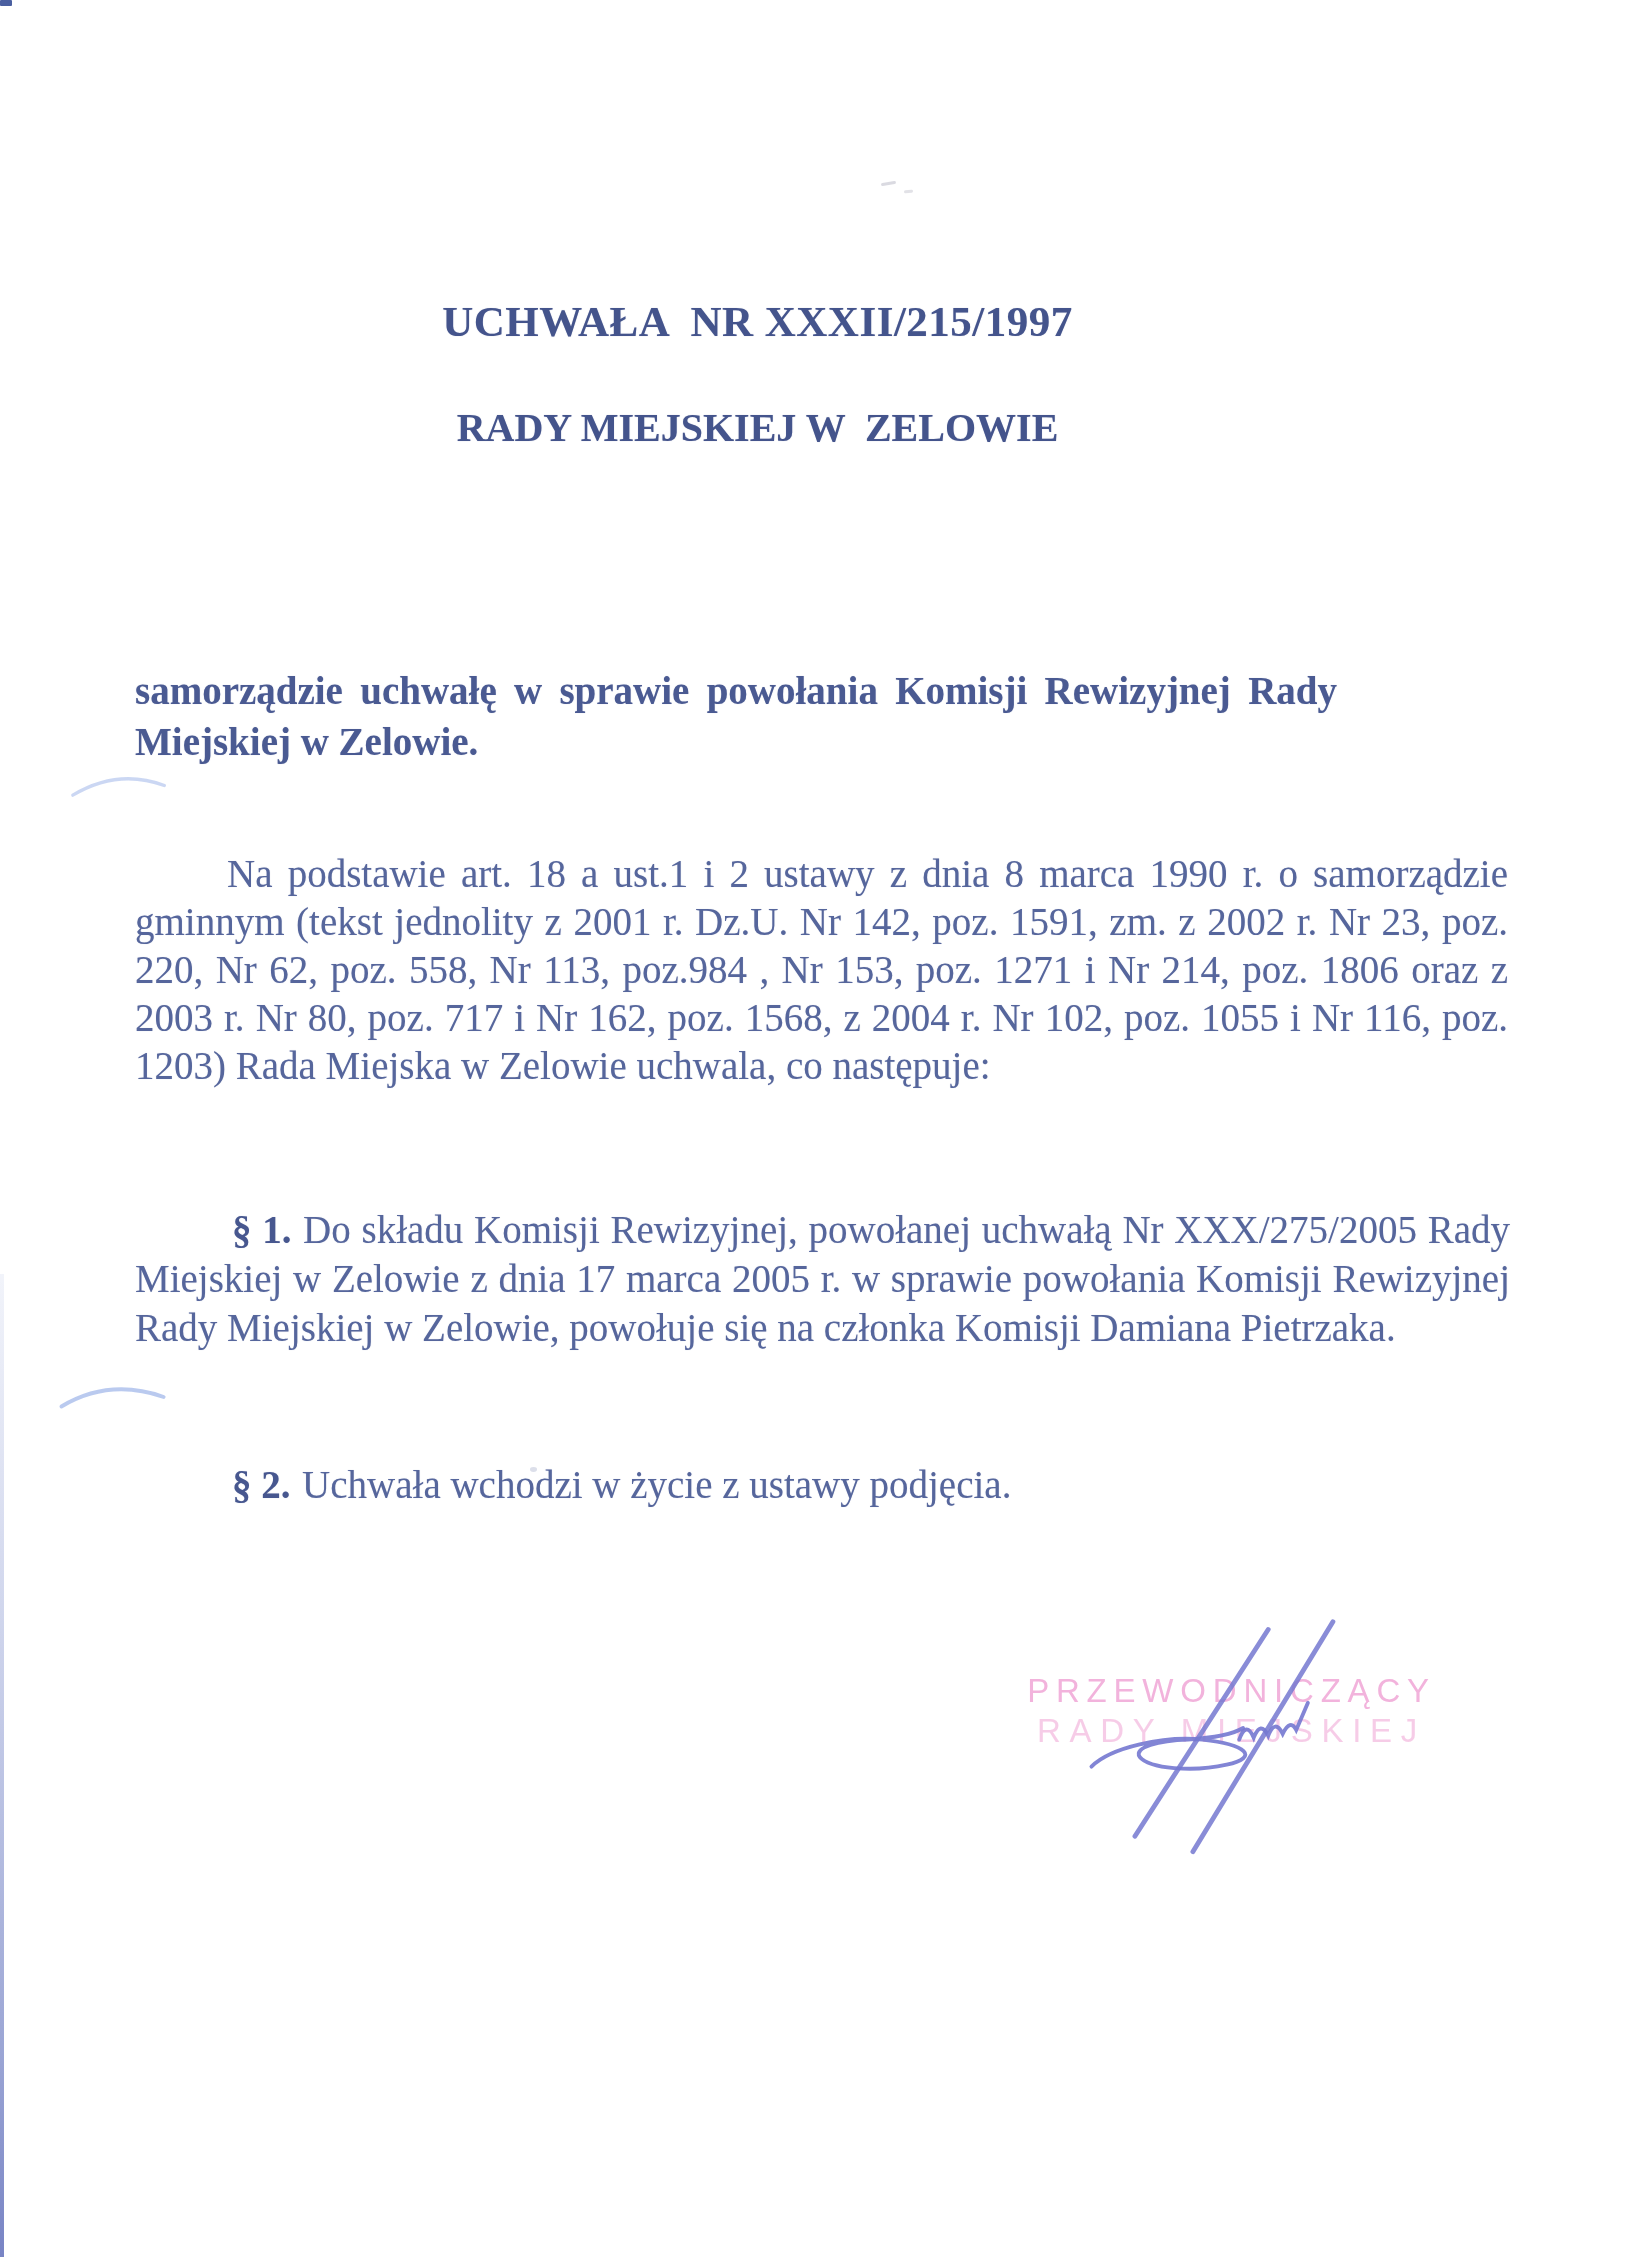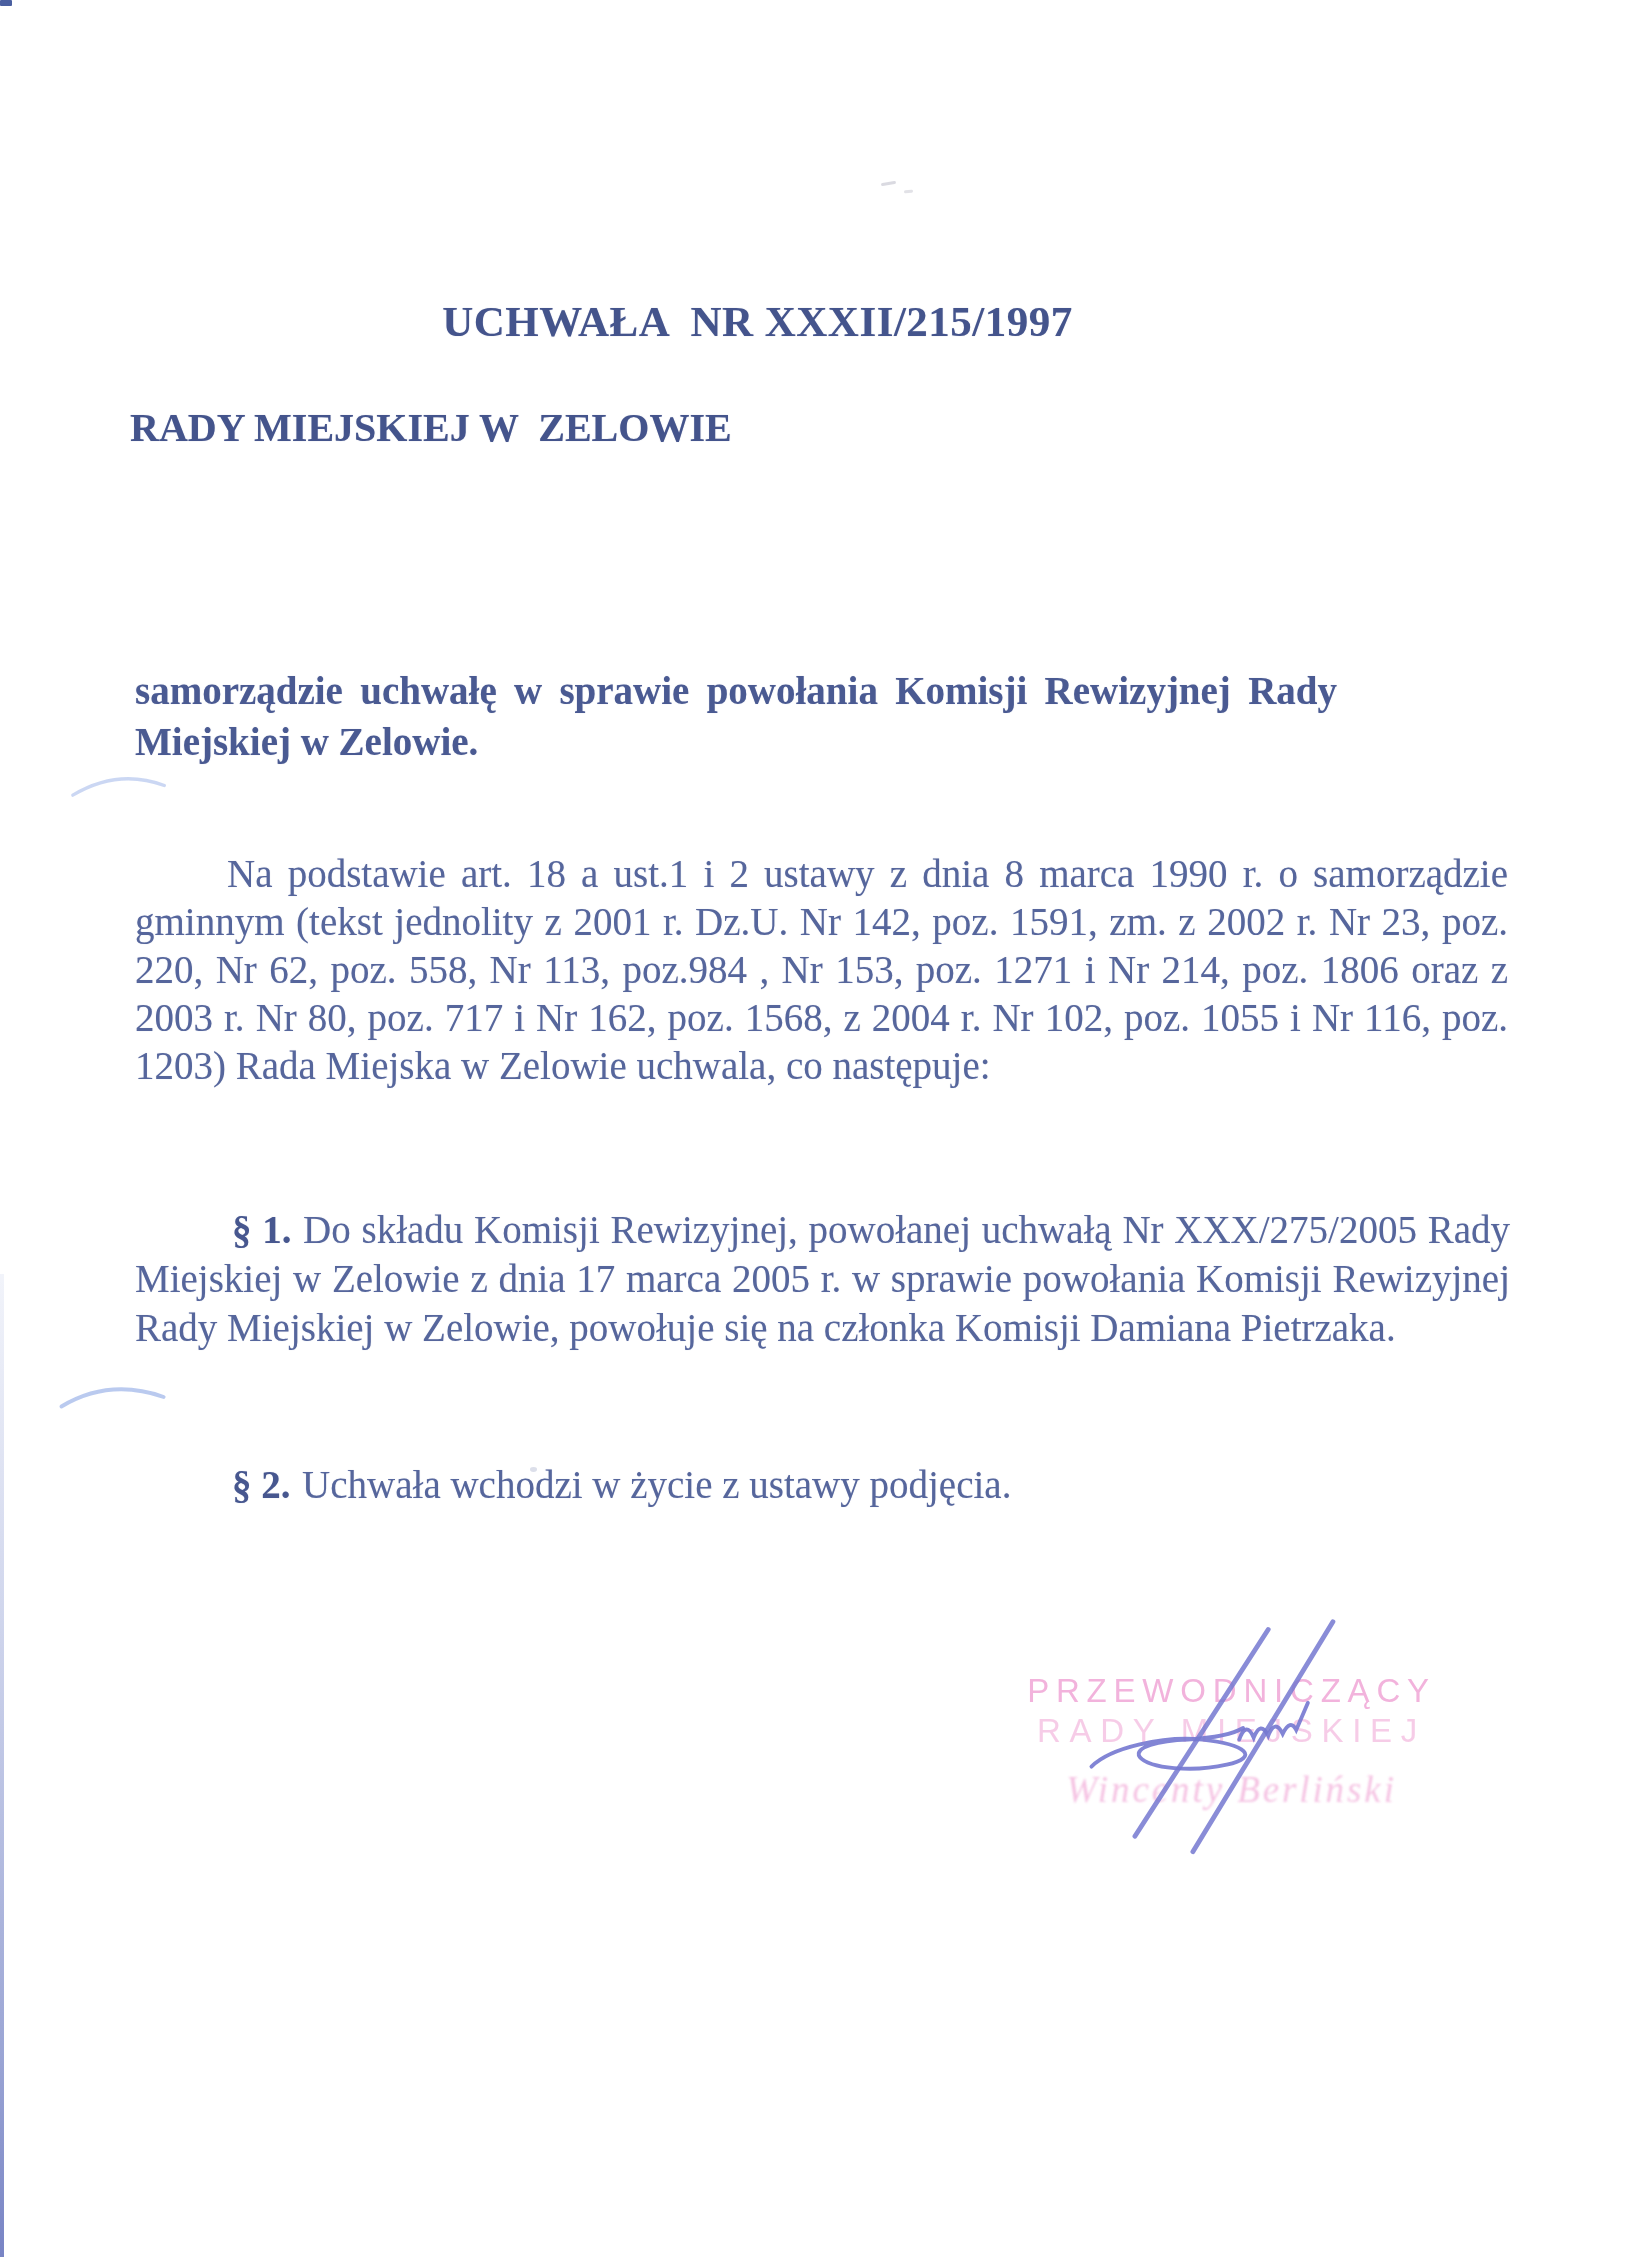--- a/index.html
+++ b/index.html
@@ -29,7 +29,7 @@
   .council-line {
     position: absolute;
     left: 130px; top: 404px; width: 1255px;
-    text-align: left;
+    text-align: center;
     font-size: 40px; font-weight: bold;
     color: #44548c;
     white-space: pre-wrap;

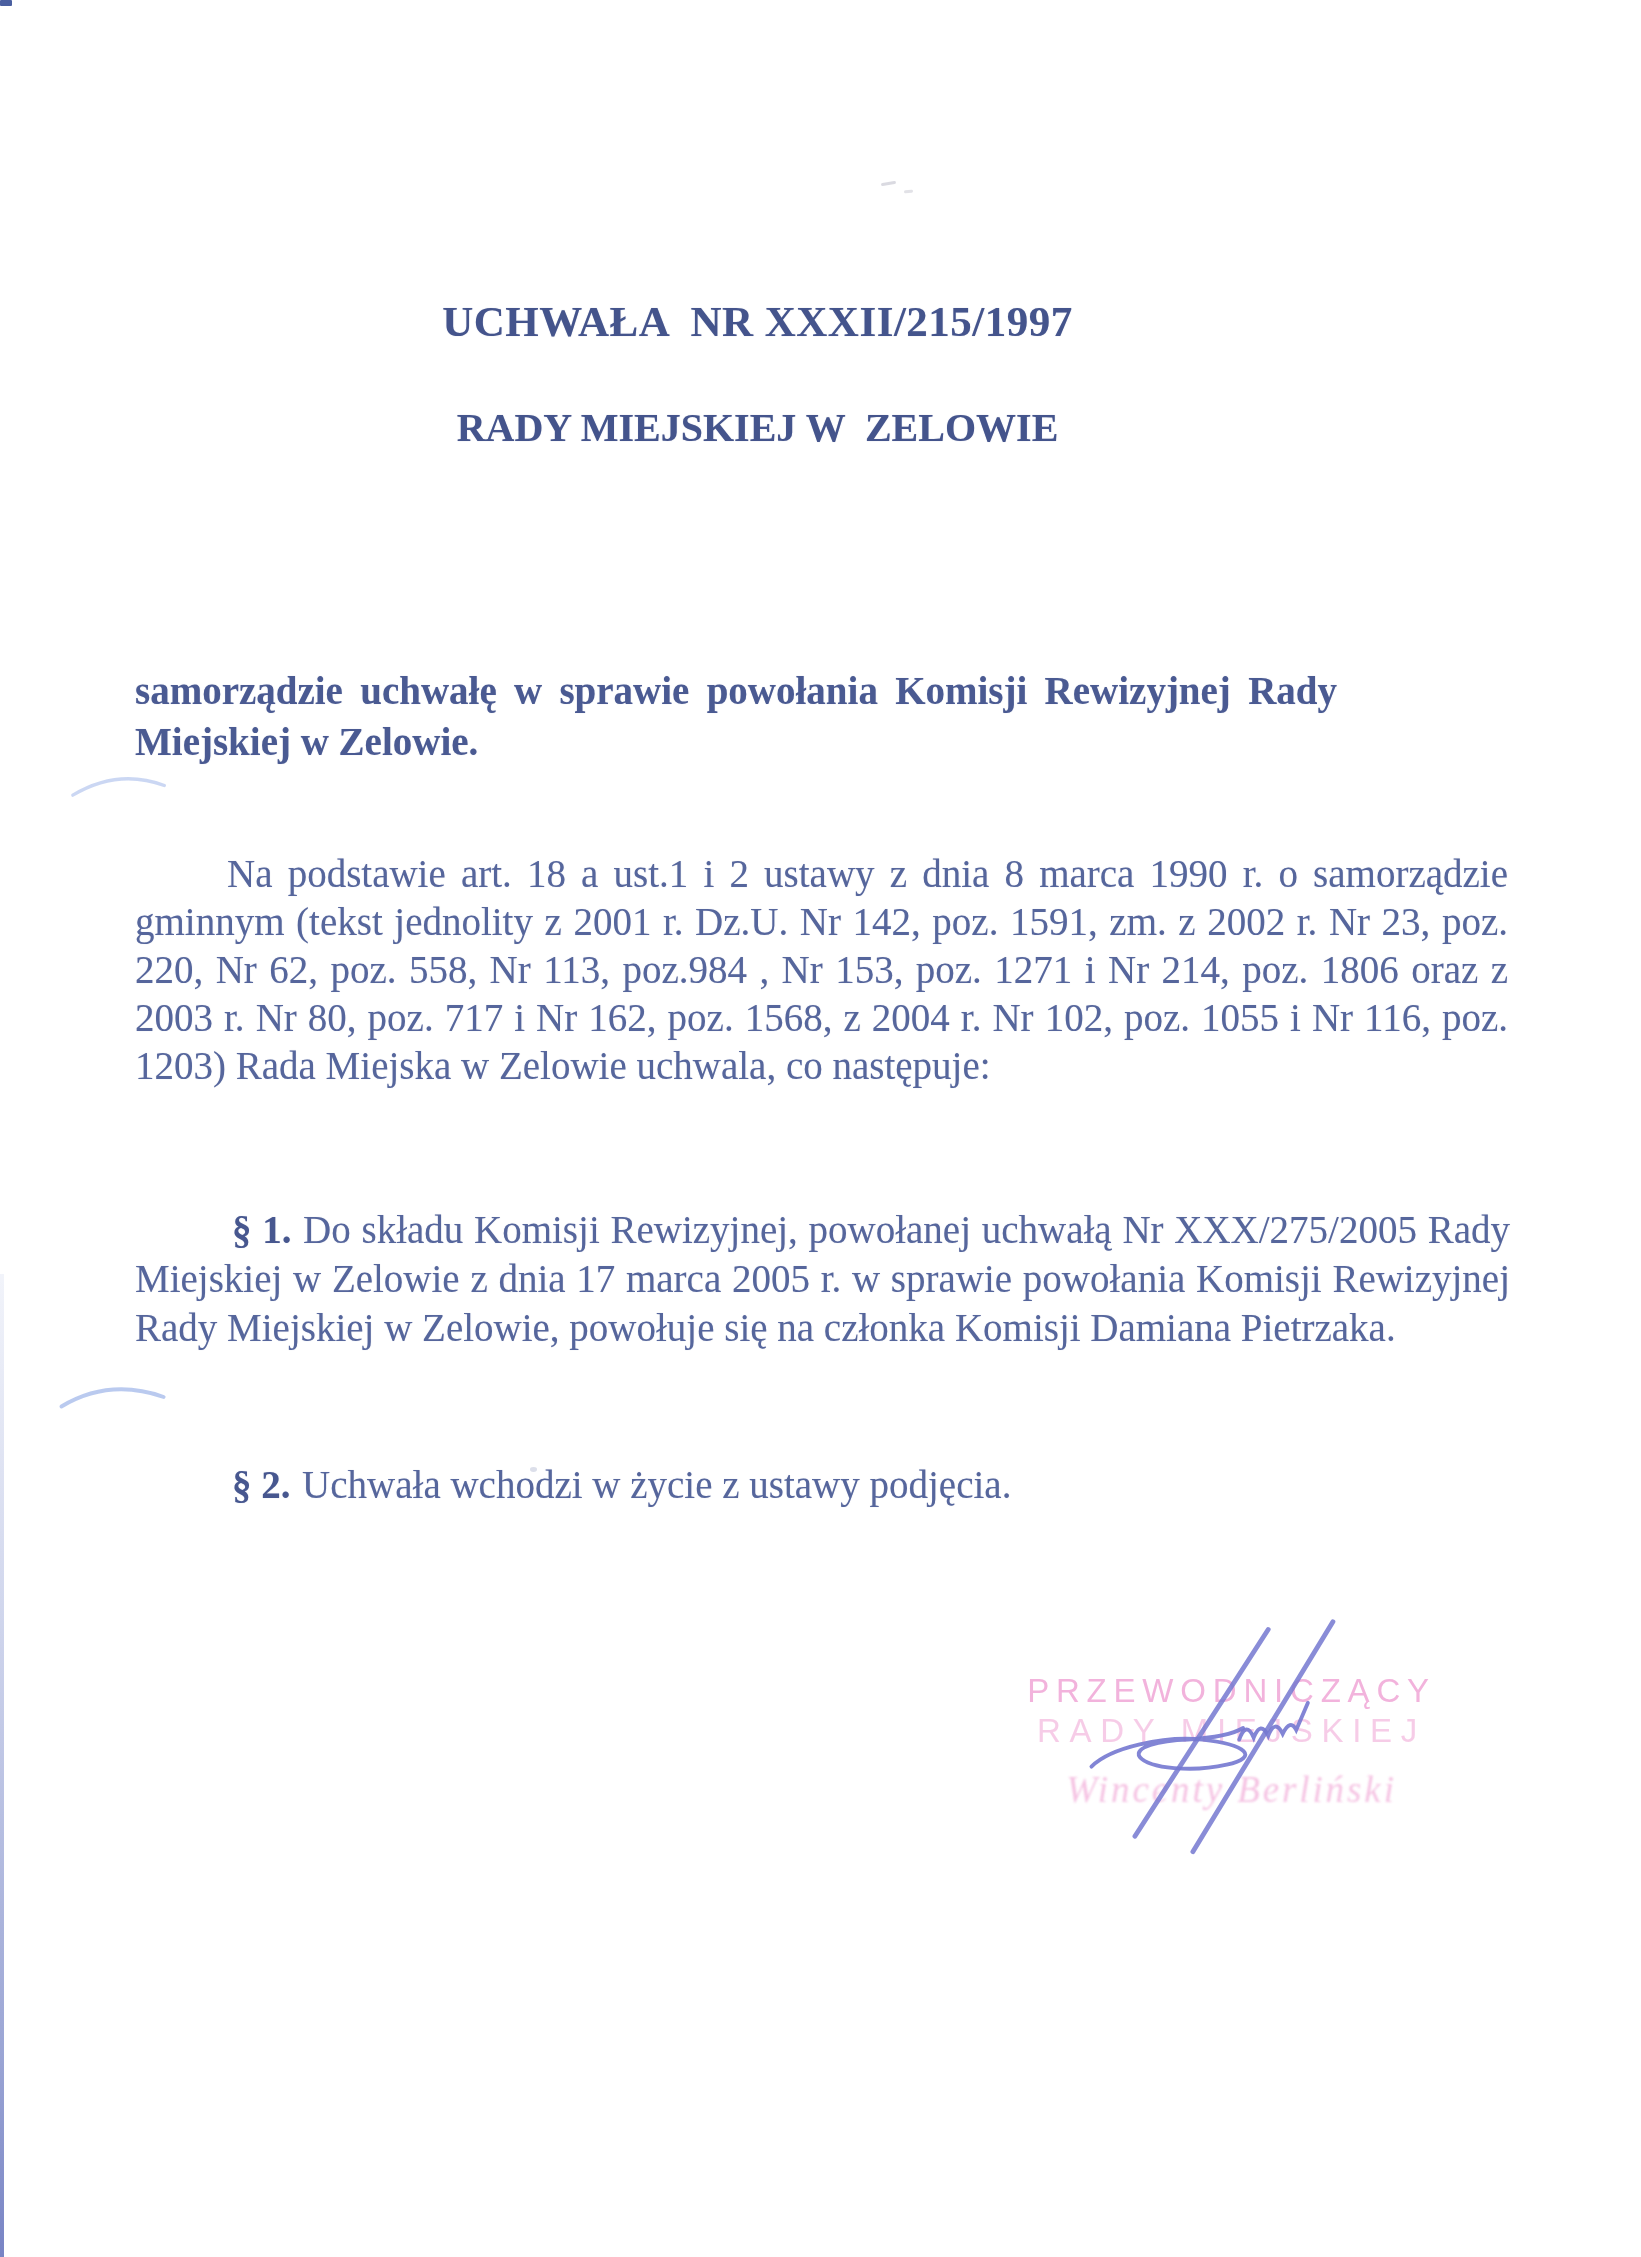--- a/index.html
+++ b/index.html
@@ -173,7 +173,6 @@
   <div class="signature-block">
     <div class="stamp-text stamp-line1">PRZEWODNICZĄCY</div>
     <div class="stamp-text stamp-line2">RADY MIEJSKIEJ</div>
-    <div class="stamp-name">Wincenty Berliński</div>
     <svg class="signature-svg" width="425" height="319" viewBox="0 0 440 330">
       <path d="M 75 190 C 95 170, 150 158, 190 162 C 235 167, 250 180, 215 188 C 180 196, 135 192, 125 180 C 118 170, 145 163, 175 162 C 205 160, 222 156, 232 150" stroke="#7478d0" stroke-width="4" fill="none" stroke-linecap="round" opacity="0.9"></path>
       <path d="M 228 162 q 7 -20 15 -2 q 7 -18 15 -2 q 7 -18 15 -2 q 8 -16 14 -4 l 12 -28" stroke="#7478d0" stroke-width="4" fill="none" stroke-linecap="round" opacity="0.9"></path>

